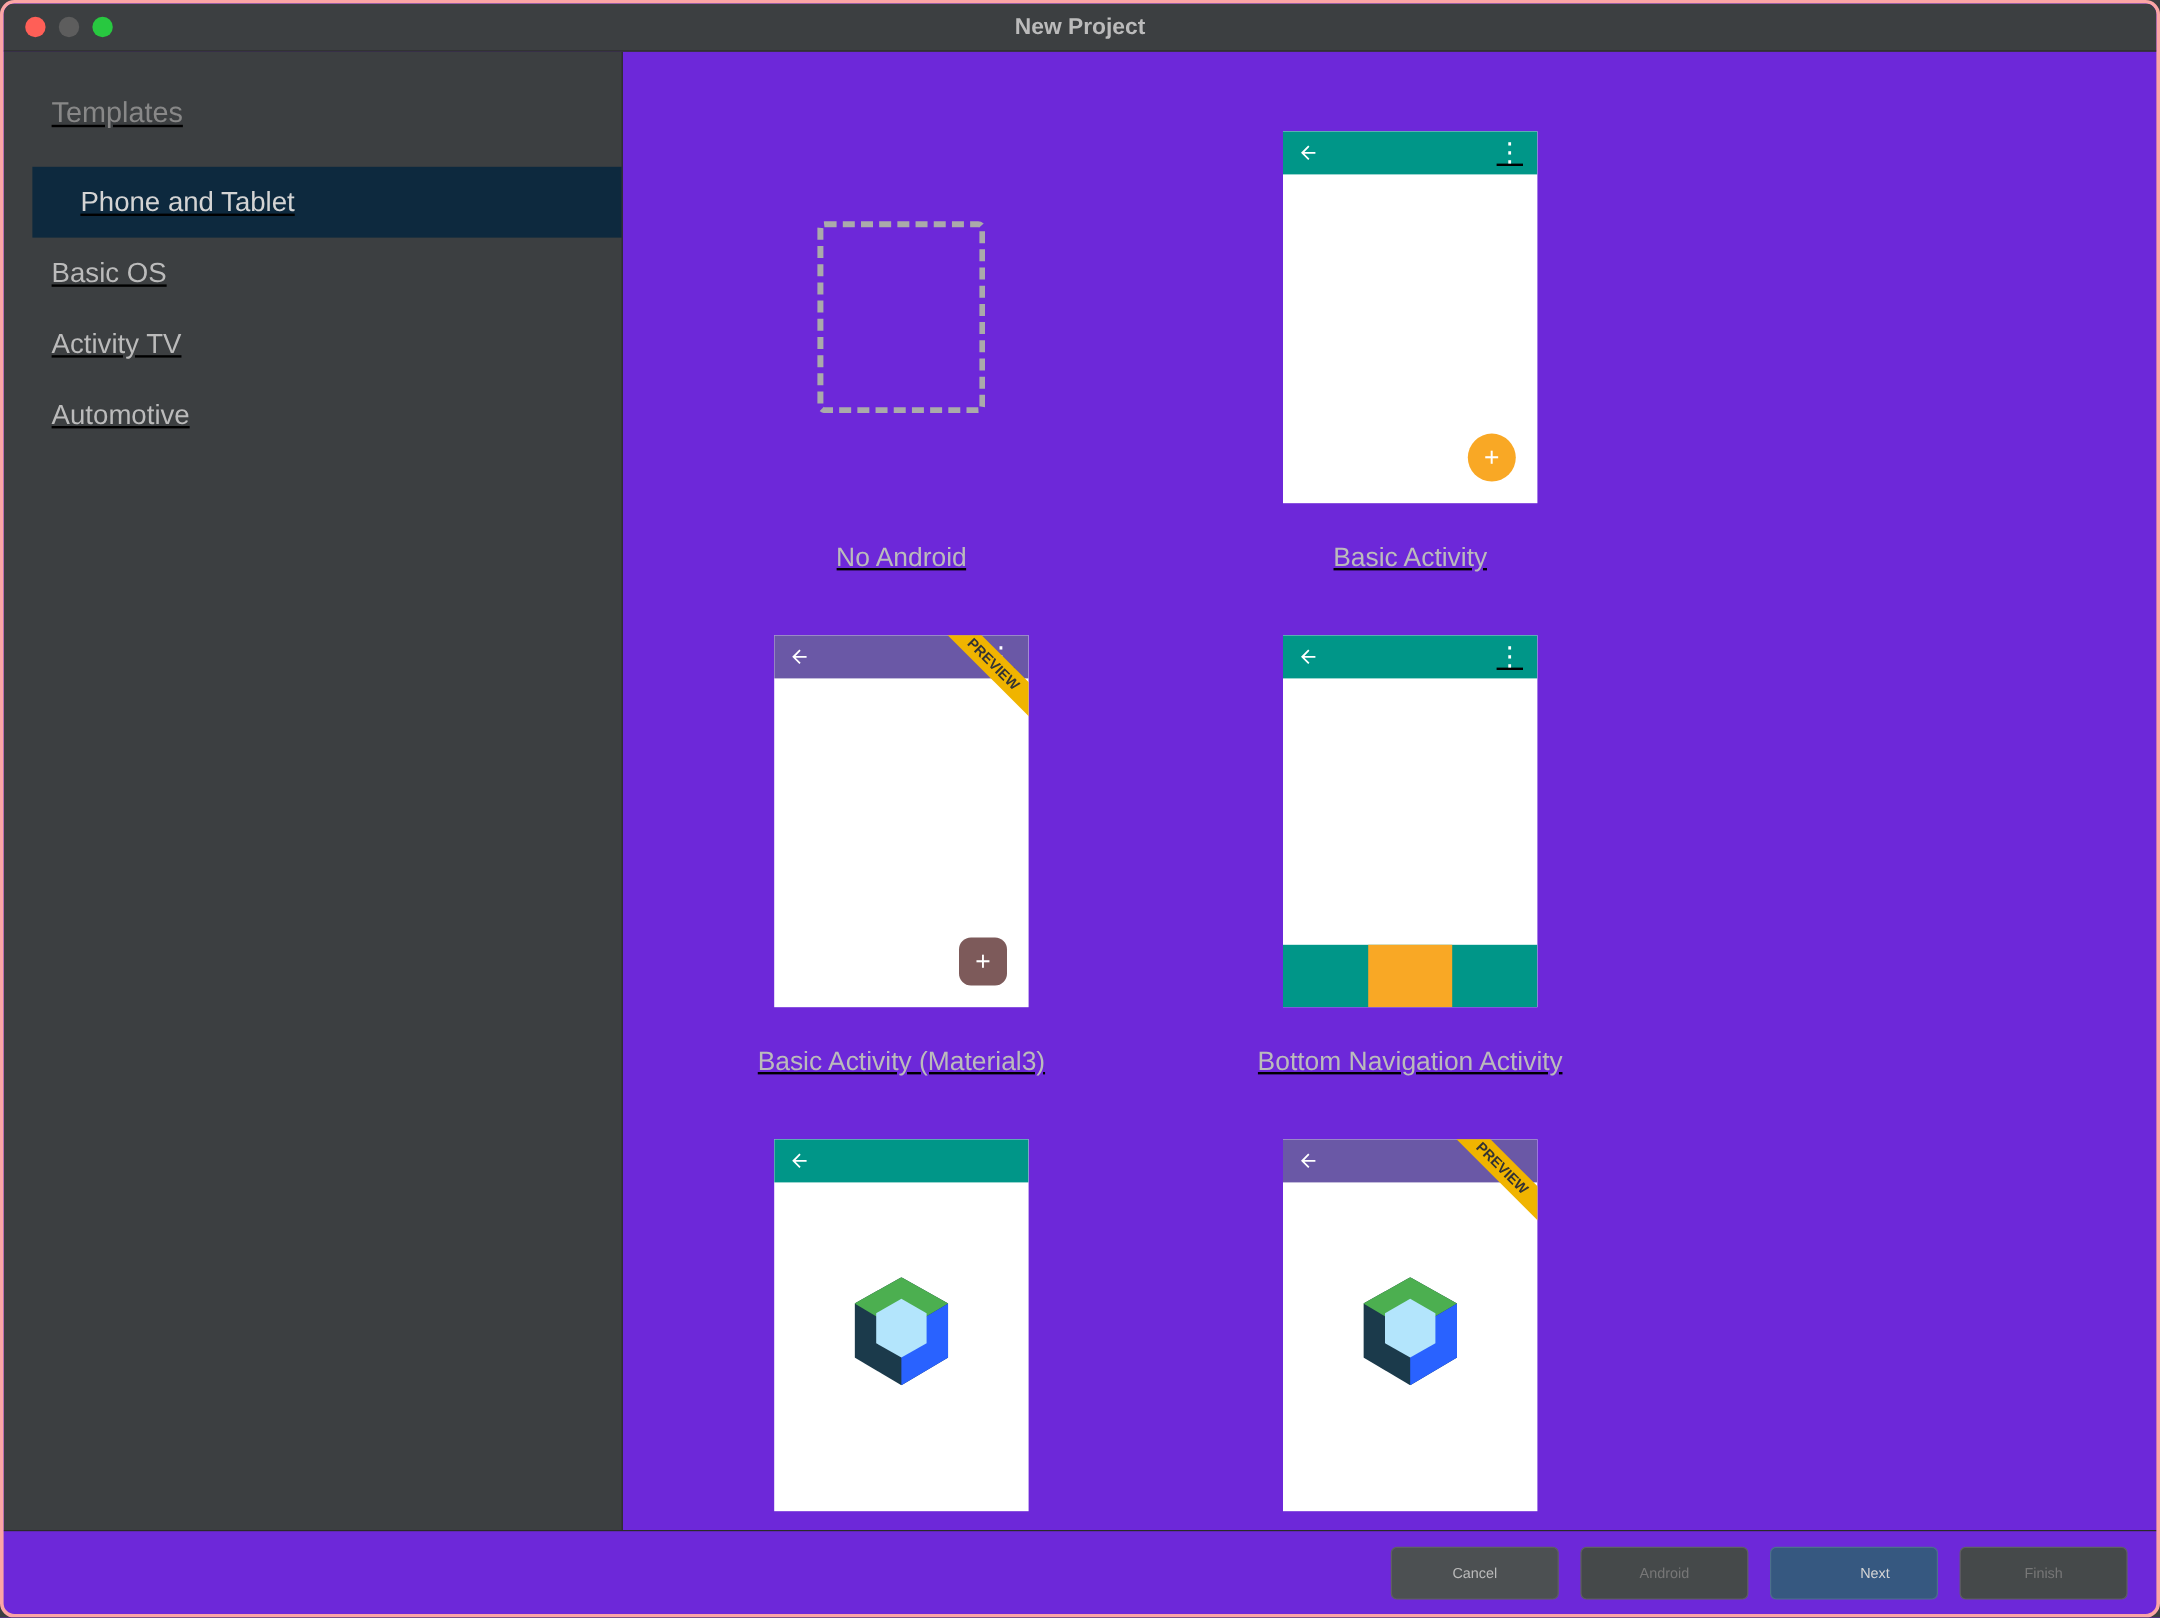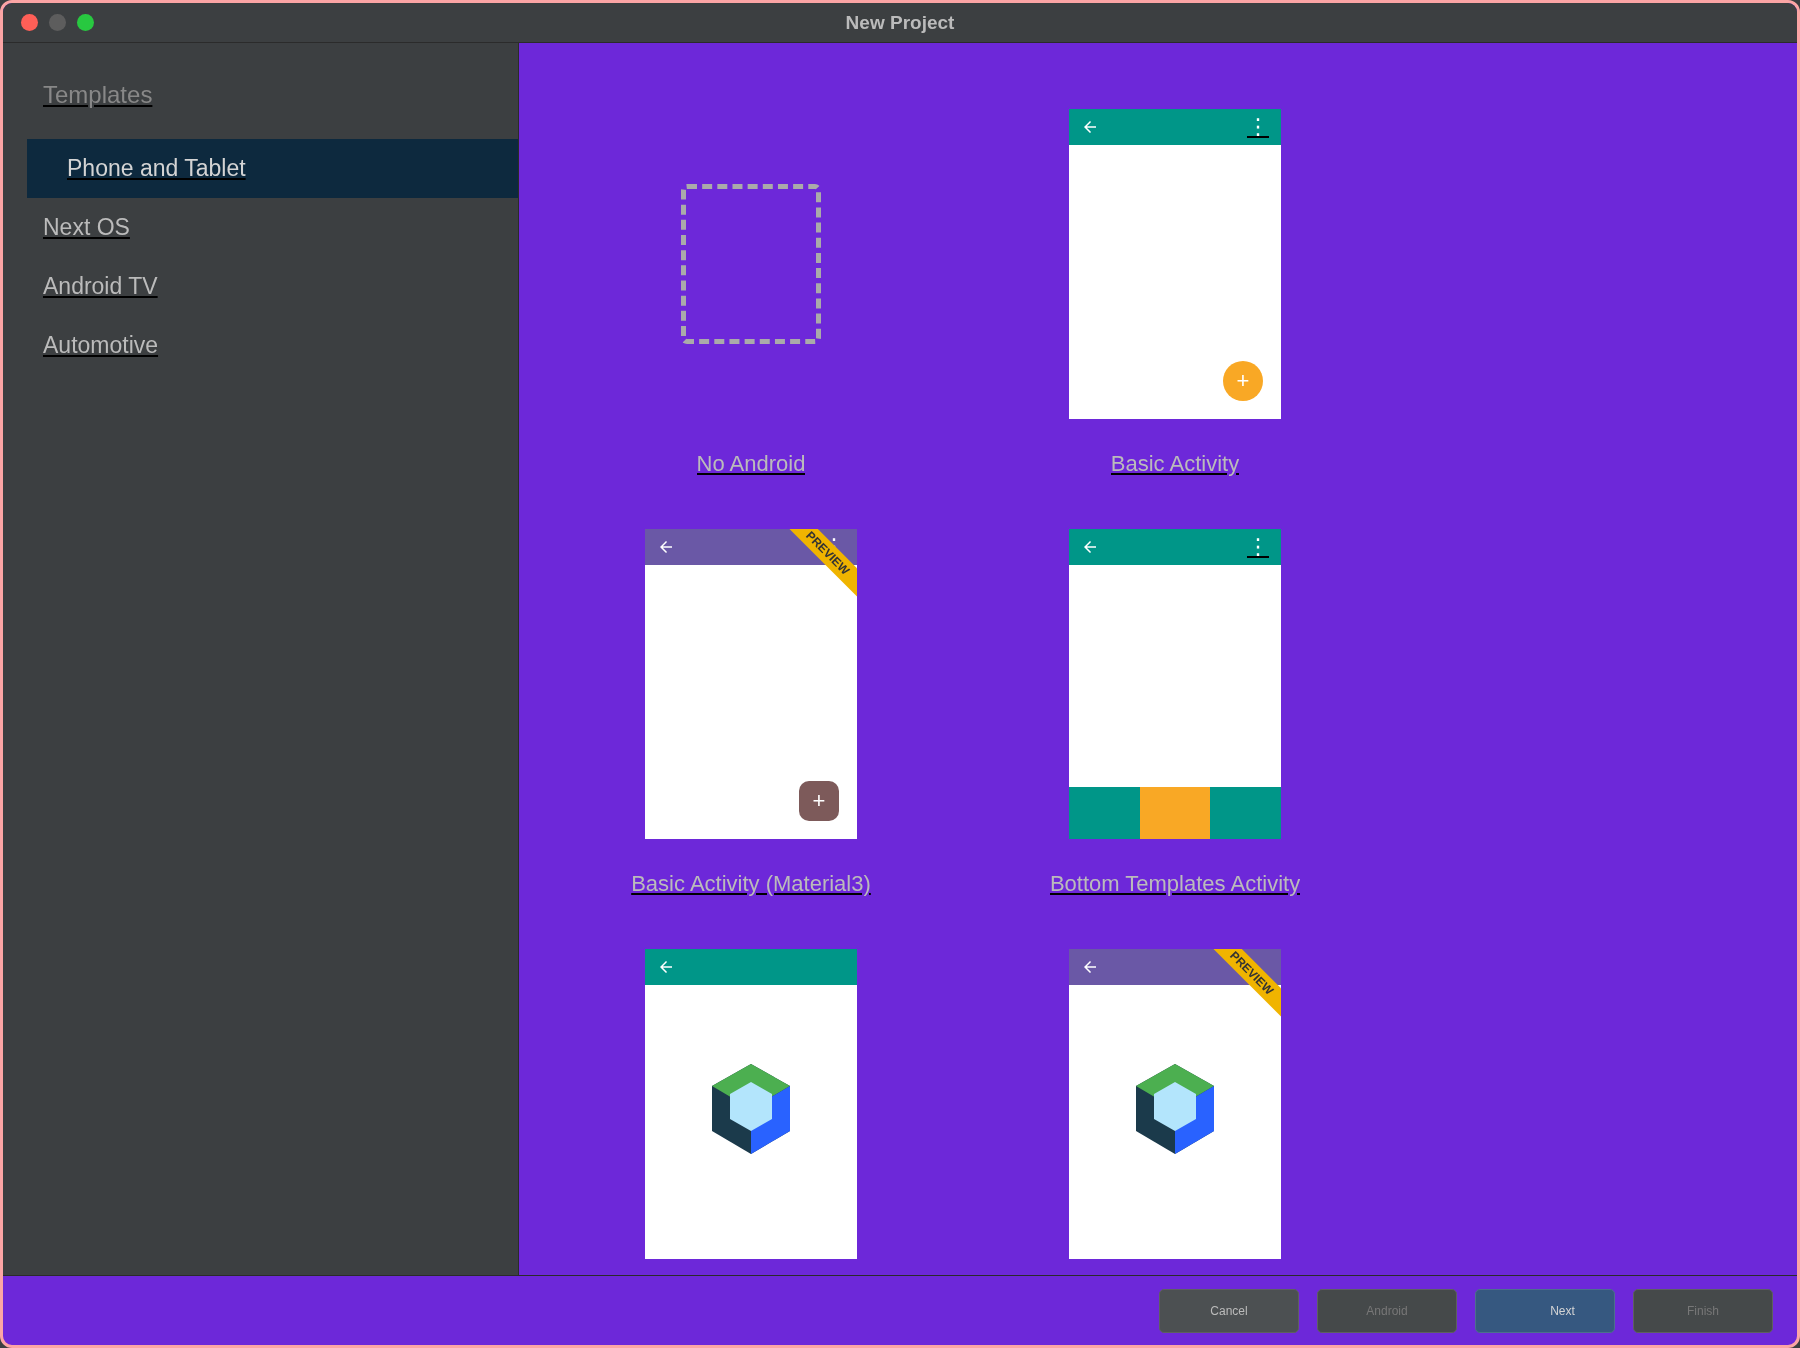--- a/index.html
+++ b/index.html
@@ -225,7 +225,7 @@
         <span>Phone and Tablet</span>
       </div>
       <div class="sidebar-item">
-        <span>Next OS</span>
+        <span>Basic OS</span>
       </div>
       <div class="sidebar-item">
         <span>Android TV</span>

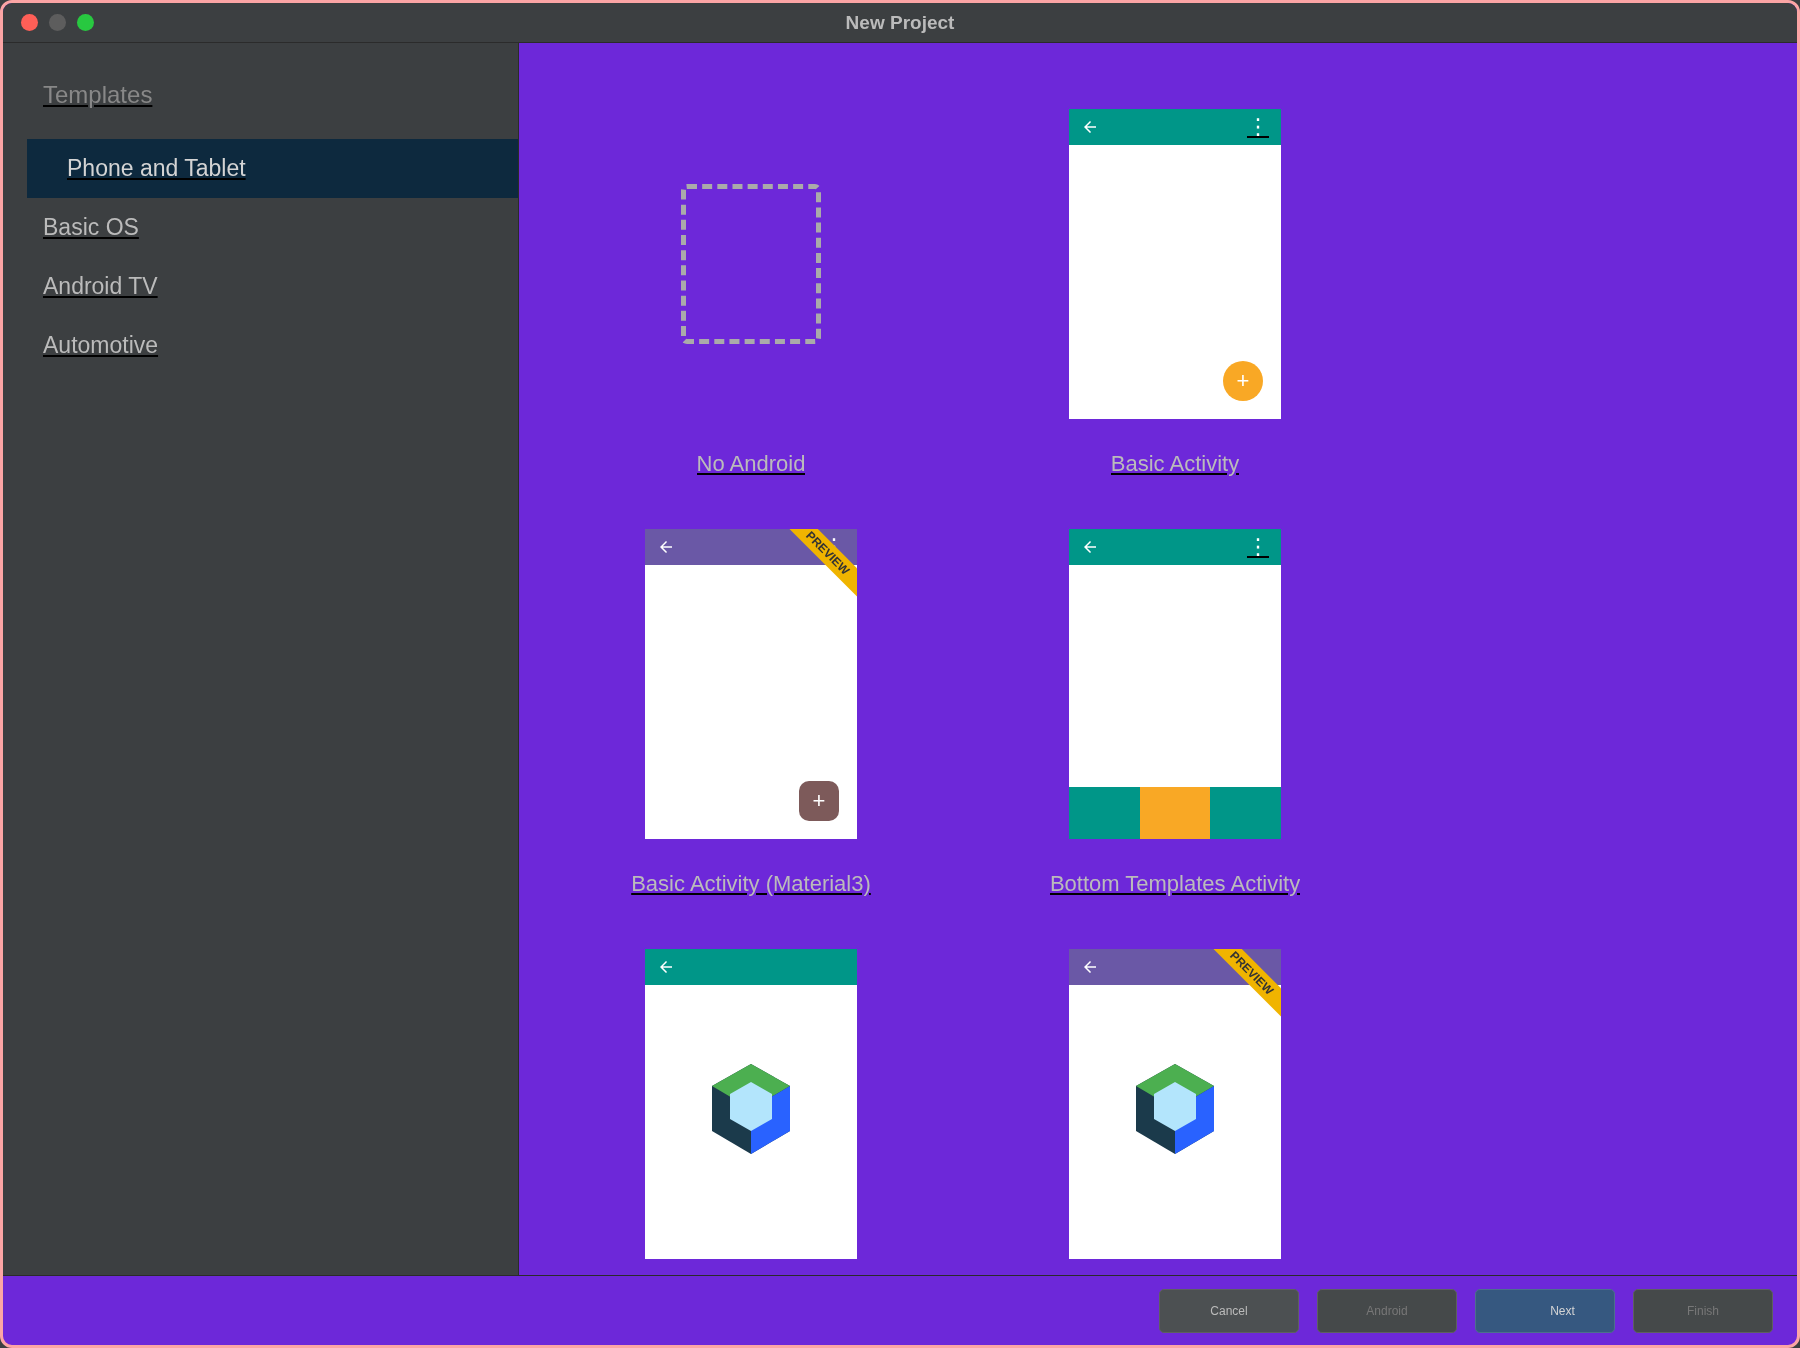--- a/index.html
+++ b/index.html
@@ -228,7 +228,7 @@
         <span>Basic OS</span>
       </div>
       <div class="sidebar-item">
-        <span>Android TV</span>
+        <span>Activity TV</span>
       </div>
       <div class="sidebar-item">
         <span>Automotive</span>

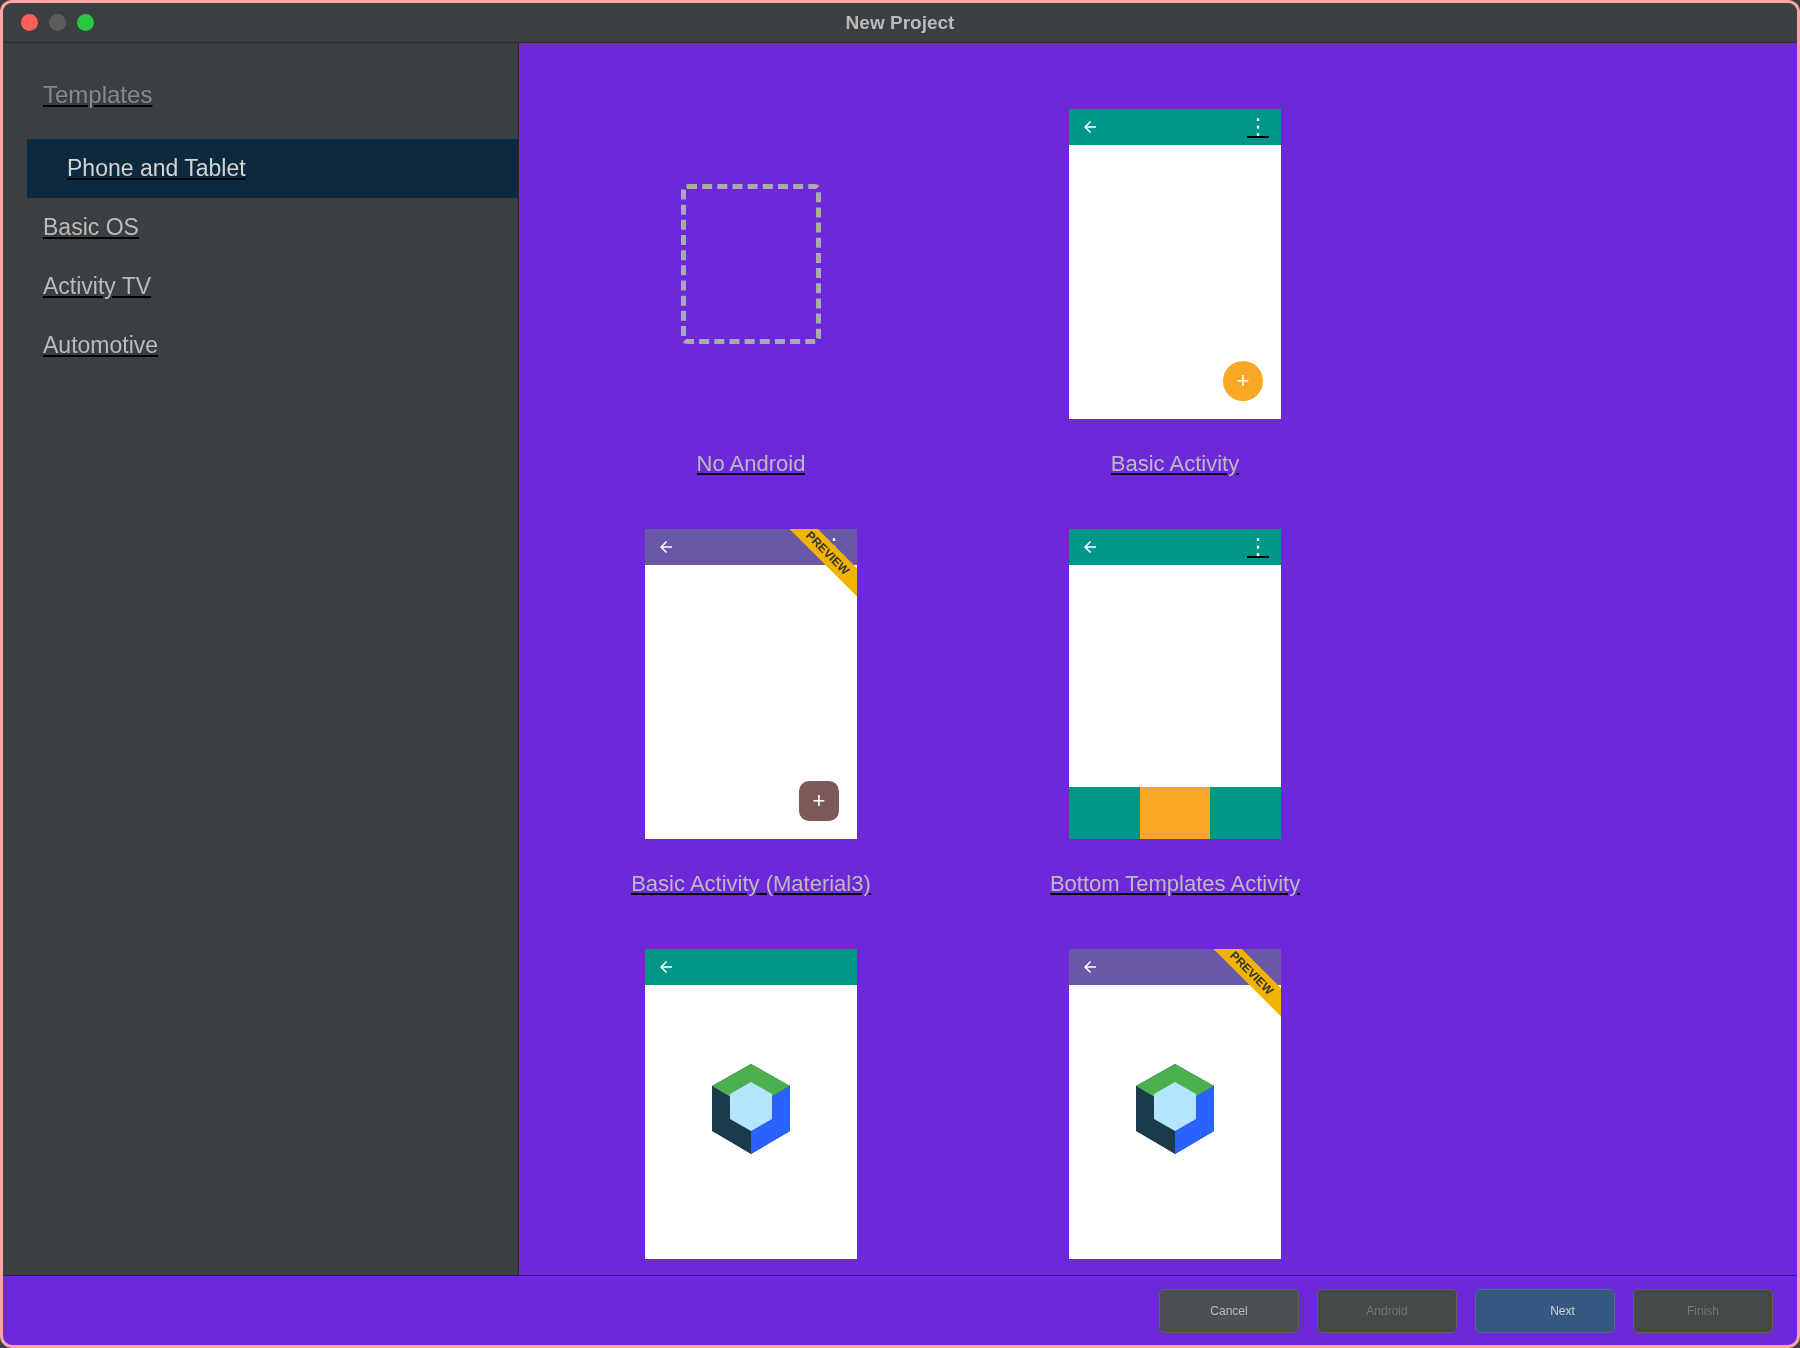--- a/index.html
+++ b/index.html
@@ -285,7 +285,7 @@
               <div class="side"></div>
           </div>
         </div>
-        <div class="template-label">Bottom Templates Activity</div>
+        <div class="template-label">Bottom Navigation Activity</div>
       </div>
 
       <div class="template-cell">

